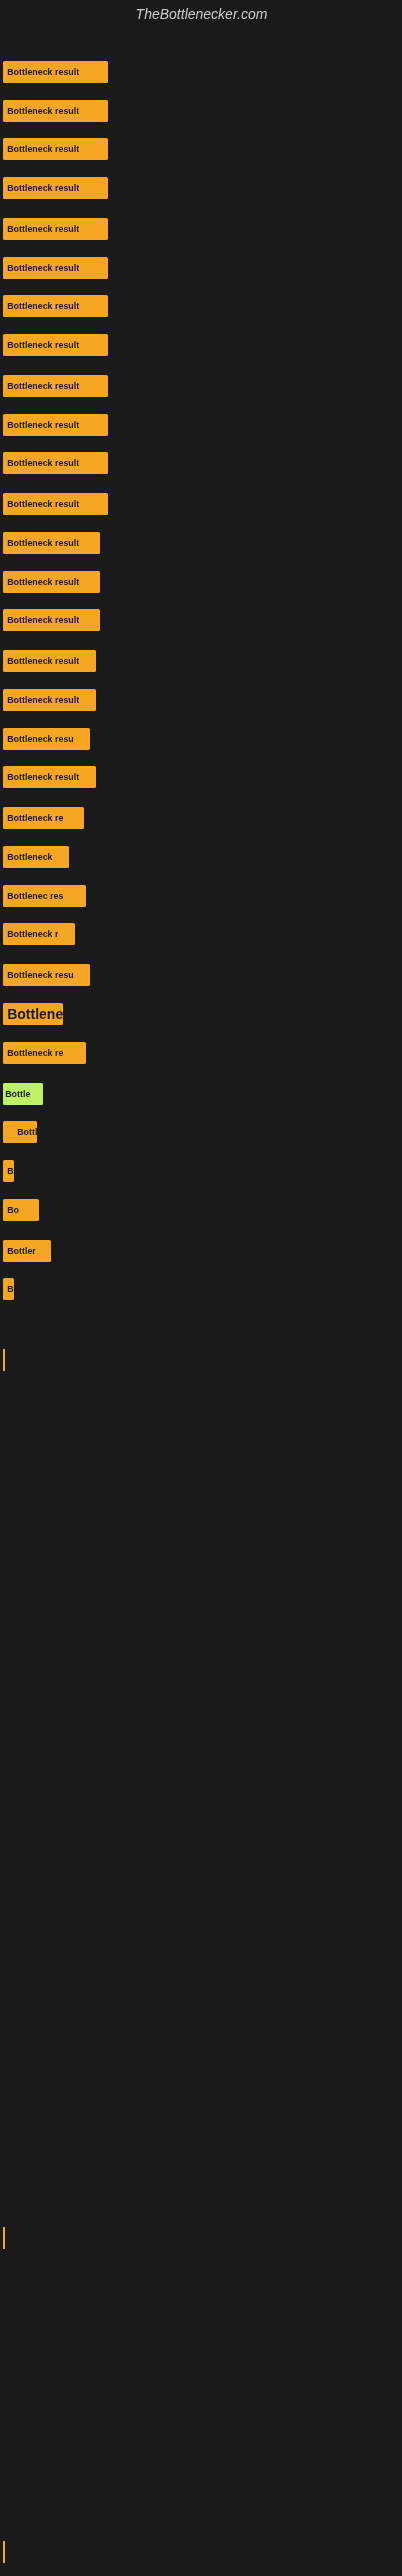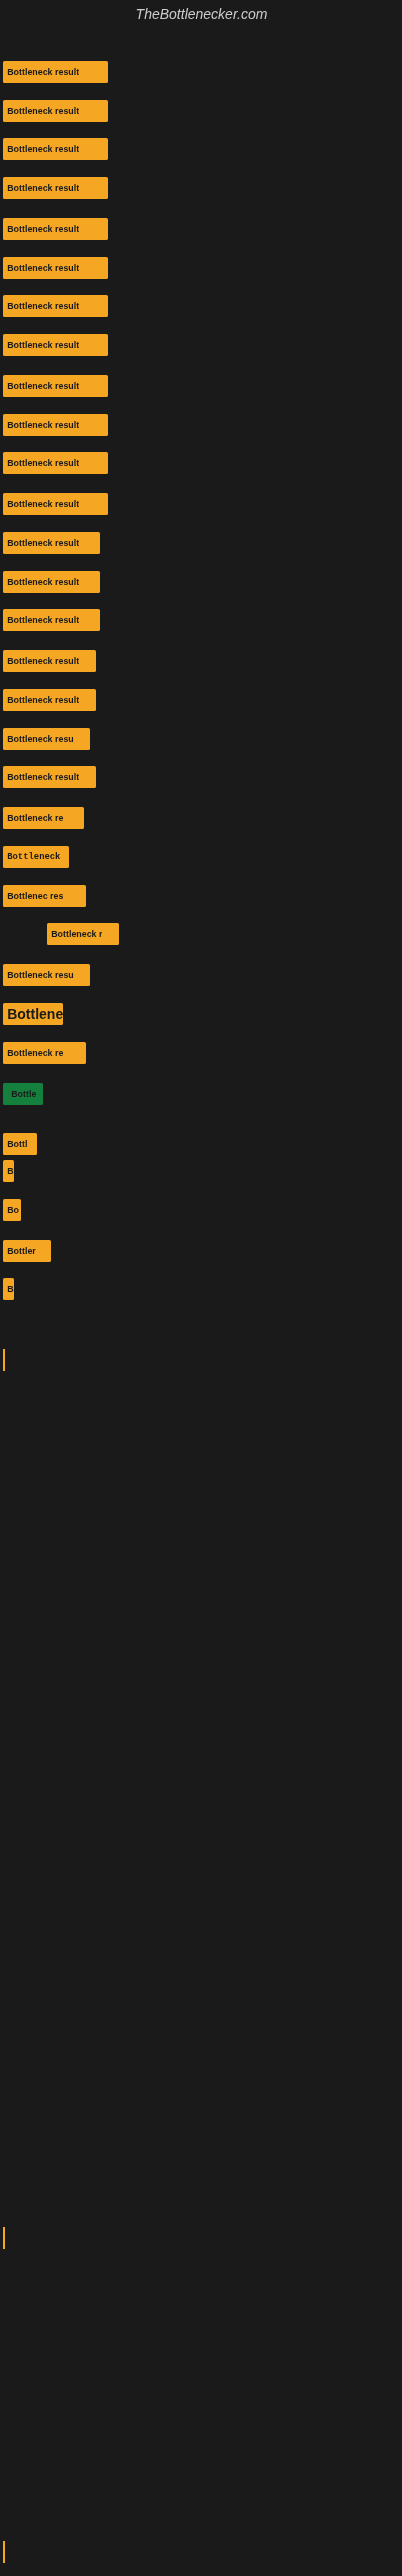--- a/index.html
+++ b/index.html
@@ -88,7 +88,7 @@
     <div style="position: absolute; top: 778px; left: 3.2px; width: 81px; height: 22.5px; background-color: rgb(245, 166, 35); display: flex; align-items: center; padding-left: 4px; border-radius: 1.6px;">
       <span style="color: rgb(26, 26, 26); font-size: 8.9px; font-weight: bold; white-space: nowrap; overflow: hidden;">Bottleneck re</span>
     </div>
-    <div style="position: absolute; top: 817px; left: 3.2px; width: 66px; height: 22.5px; background-color: rgb(245, 166, 35); display: flex; align-items: center; padding-left: 4px; border-radius: 1.6px; font-family: Liberation Mono, monospace;">
+    <div style="position: absolute; top: 817px; left: 3.2px; width: 66px; height: 22.5px; background-color: rgb(245, 166, 35); display: flex; align-items: center; padding-left: 4px; border-radius: 1.6px;">
       <span style="color: rgb(26, 26, 26); font-size: 8.9px; font-weight: bold; white-space: nowrap; overflow: hidden;">Bottleneck</span>
     </div>
     <div style="position: absolute; top: 856px; left: 3.2px; width: 83px; height: 22.5px; background-color: rgb(245, 166, 35); display: flex; align-items: center; padding-left: 4px; border-radius: 1.6px;">

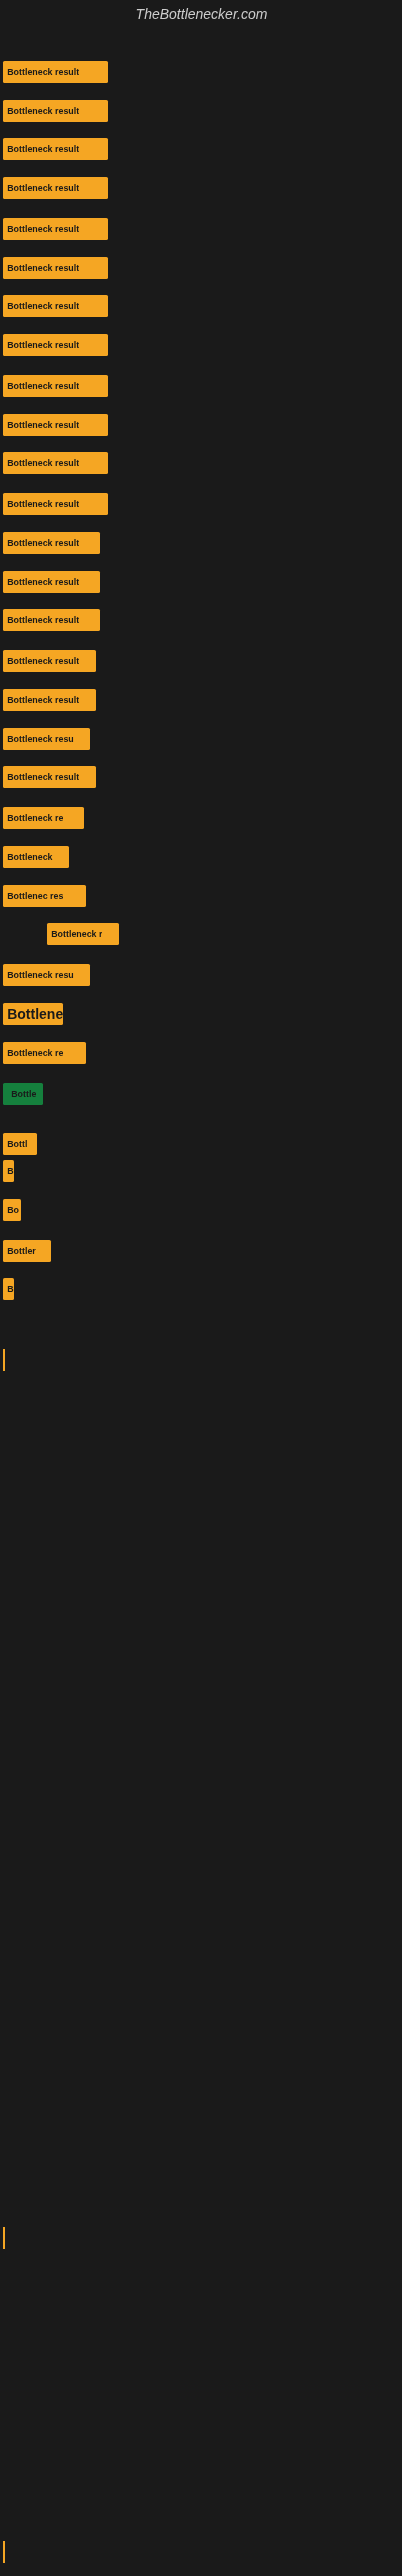--- a/index.html
+++ b/index.html
@@ -94,7 +94,7 @@
     <div style="position: absolute; top: 856px; left: 3.2px; width: 83px; height: 22.5px; background-color: rgb(245, 166, 35); display: flex; align-items: center; padding-left: 4px; border-radius: 1.6px;">
       <span style="color: rgb(26, 26, 26); font-size: 8.9px; font-weight: bold; white-space: nowrap; overflow: hidden;">Bottlenec res</span>
     </div>
-    <div style="position: absolute; top: 894px; left: 3.2px; width: 72px; height: 22.5px; background-color: rgb(245, 166, 35); display: flex; align-items: center; padding-left: 4px; border-radius: 1.6px; margin-left: 44px;">
+    <div style="position: absolute; top: 894px; left: 3.2px; width: 72px; height: 22.5px; background-color: rgb(245, 166, 35); display: flex; align-items: center; padding-left: 4px; border-radius: 1.6px;">
       <span style="color: rgb(26, 26, 26); font-size: 8.9px; font-weight: bold; white-space: nowrap; overflow: hidden;">Bottleneck r</span>
     </div>
     <div style="position: absolute; top: 935px; left: 3.2px; width: 87px; height: 22.5px; background-color: rgb(245, 166, 35); display: flex; align-items: center; padding-left: 4px; border-radius: 1.6px;">

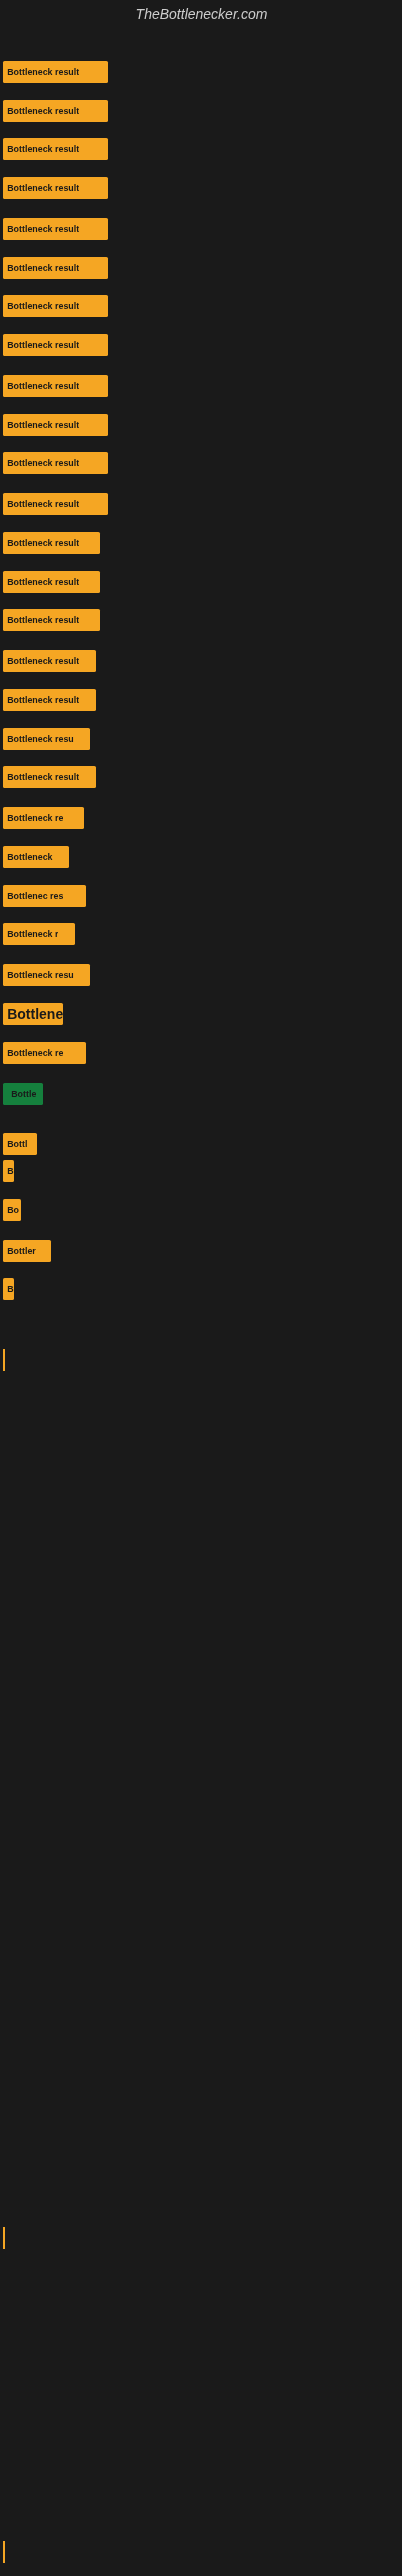--- a/index.html
+++ b/index.html
@@ -106,7 +106,7 @@
     <div style="position: absolute; top: 1013px; left: 3.2px; width: 83px; height: 22.5px; background-color: rgb(245, 166, 35); display: flex; align-items: center; padding-left: 4px; border-radius: 1.6px;">
       <span style="color: rgb(26, 26, 26); font-size: 8.9px; font-weight: bold; white-space: nowrap; overflow: hidden;">Bottleneck re</span>
     </div>
-    <div style="position: absolute; top: 1054px; left: 3.2px; width: 40px; height: 22.5px; background-color: #15803d; display: flex; align-items: center; padding-left: 8px; border-radius: 1.6px;">
+    <div style="position: absolute; top: 1054px; left: 3.2px; width: 40px; height: 22.5px; background-color: #bef264; display: flex; align-items: center; padding-left: 2px; border-radius: 1.6px;">
       <span style="color: rgb(26, 26, 26); font-size: 8.9px; font-weight: bold; white-space: nowrap; overflow: hidden;">Bottle</span>
     </div>
     <div style="position: absolute; top: 1092px; left: 3.2px; width: 34px; height: 22.5px; background-color: rgb(245, 166, 35); display: flex; align-items: center; padding-left: 4px; border-radius: 1.6px; margin-top: 12px;">

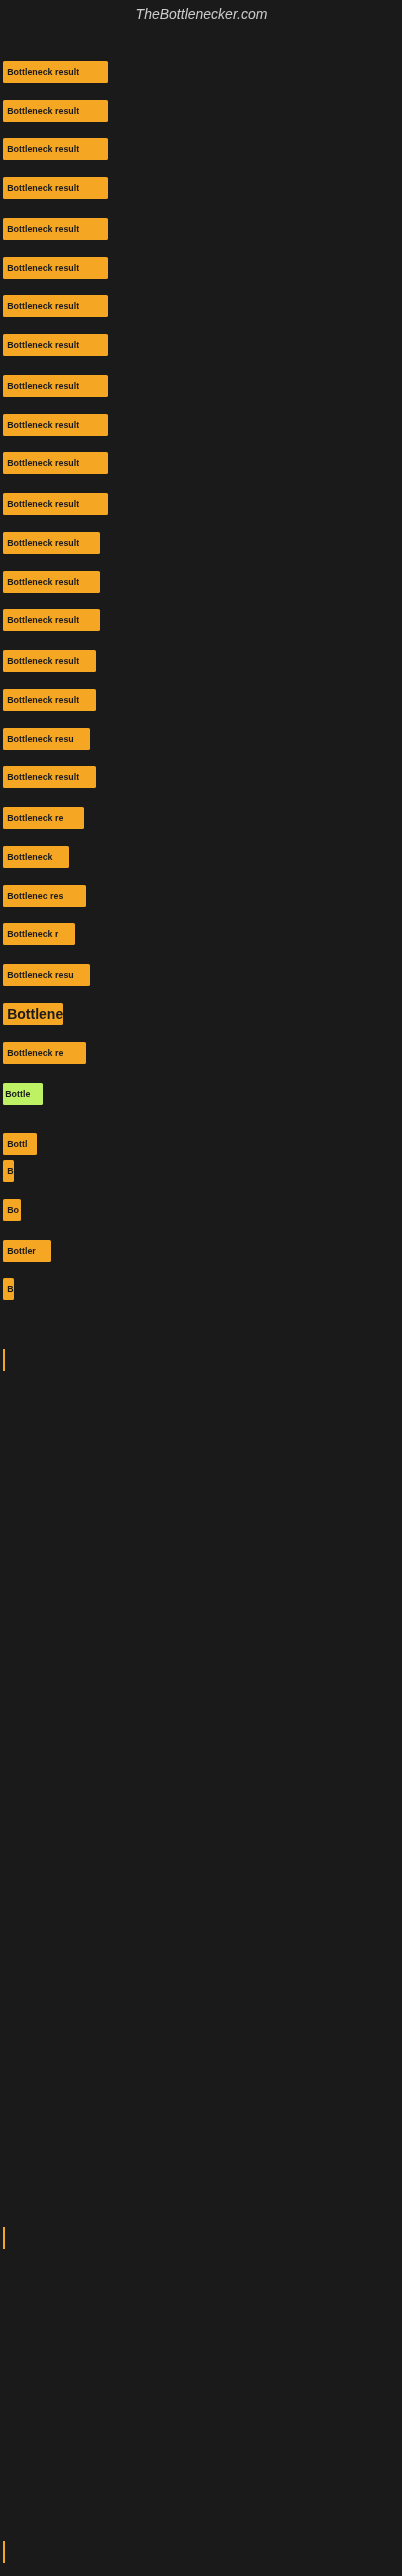--- a/index.html
+++ b/index.html
@@ -109,7 +109,7 @@
     <div style="position: absolute; top: 1054px; left: 3.2px; width: 40px; height: 22.5px; background-color: #bef264; display: flex; align-items: center; padding-left: 2px; border-radius: 1.6px;">
       <span style="color: rgb(26, 26, 26); font-size: 8.9px; font-weight: bold; white-space: nowrap; overflow: hidden;">Bottle</span>
     </div>
-    <div style="position: absolute; top: 1092px; left: 3.2px; width: 34px; height: 22.5px; background-color: rgb(245, 166, 35); display: flex; align-items: center; padding-left: 4px; border-radius: 1.6px; margin-top: 12px;">
+    <div style="position: absolute; top: 1092px; left: 3.2px; width: 34px; height: 22.5px; background-color: rgb(245, 166, 35); display: flex; align-items: center; padding-left: 14px; border-radius: 1.6px;">
       <span style="color: rgb(26, 26, 26); font-size: 8.9px; font-weight: bold; white-space: nowrap; overflow: hidden;">Bottl</span>
     </div>
     <div style="position: absolute; top: 1131px; left: 3.2px; width: 11.3px; height: 22.5px; background-color: rgb(245, 166, 35); display: flex; align-items: center; padding-left: 4px; border-radius: 1.6px;">

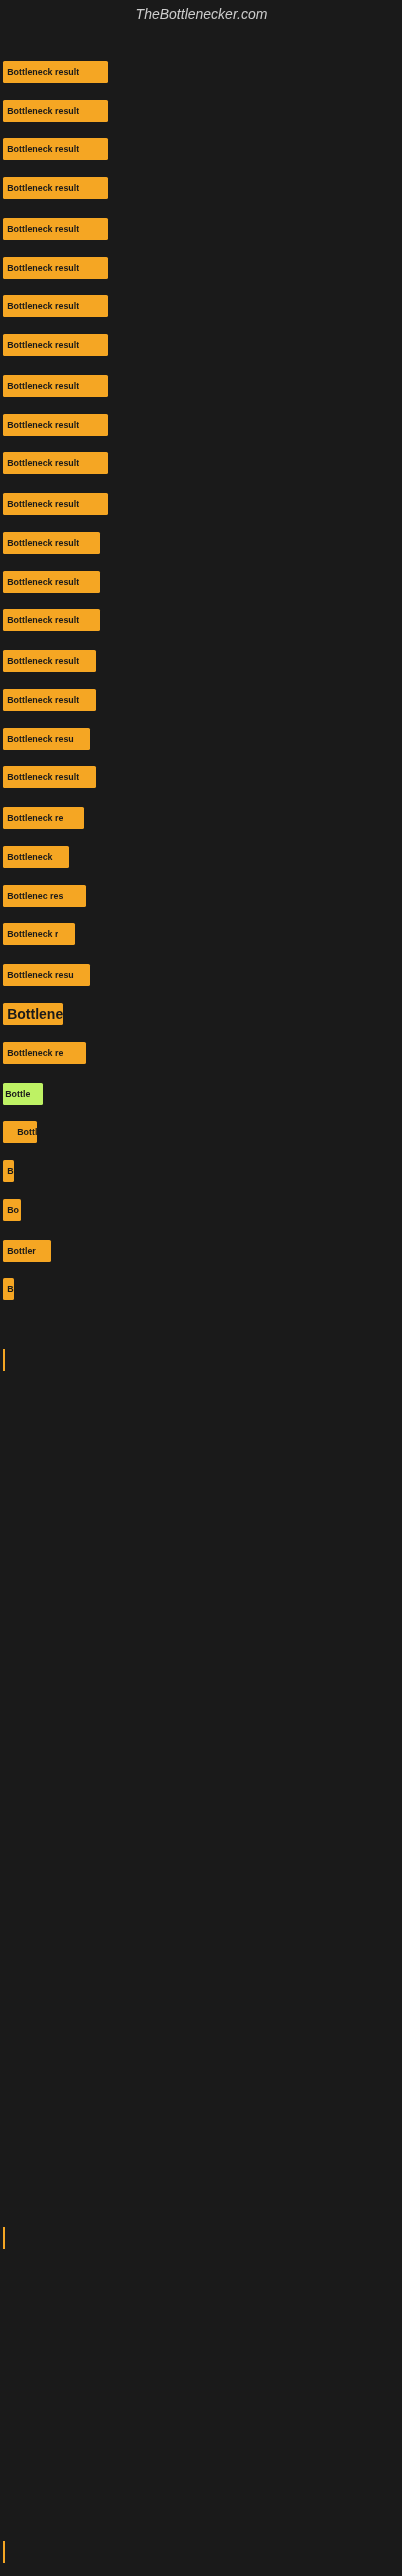--- a/index.html
+++ b/index.html
@@ -115,7 +115,7 @@
     <div style="position: absolute; top: 1131px; left: 3.2px; width: 11.3px; height: 22.5px; background-color: rgb(245, 166, 35); display: flex; align-items: center; padding-left: 4px; border-radius: 1.6px;">
       <span style="color: rgb(26, 26, 26); font-size: 8.9px; font-weight: bold; white-space: nowrap; overflow: hidden;">B</span>
     </div>
-    <div style="position: absolute; top: 1170px; left: 3.2px; width: 18px; height: 22.5px; background-color: rgb(245, 166, 35); display: flex; align-items: center; padding-left: 4px; border-radius: 1.6px;">
+    <div style="position: absolute; top: 1170px; left: 3.2px; width: 36px; height: 22.5px; background-color: rgb(245, 166, 35); display: flex; align-items: center; padding-left: 4px; border-radius: 1.6px;">
       <span style="color: rgb(26, 26, 26); font-size: 8.9px; font-weight: bold; white-space: nowrap; overflow: hidden;">Bo</span>
     </div>
     <div style="position: absolute; top: 1211px; left: 3.2px; width: 48px; height: 22.5px; background-color: rgb(245, 166, 35); display: flex; align-items: center; padding-left: 4px; border-radius: 1.6px;">

